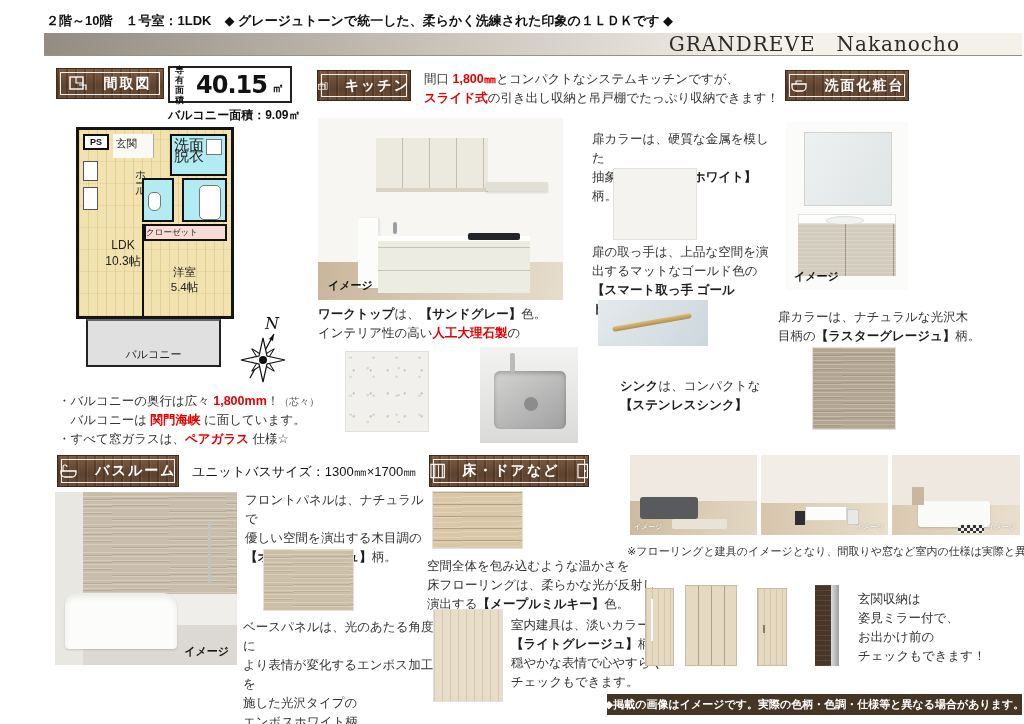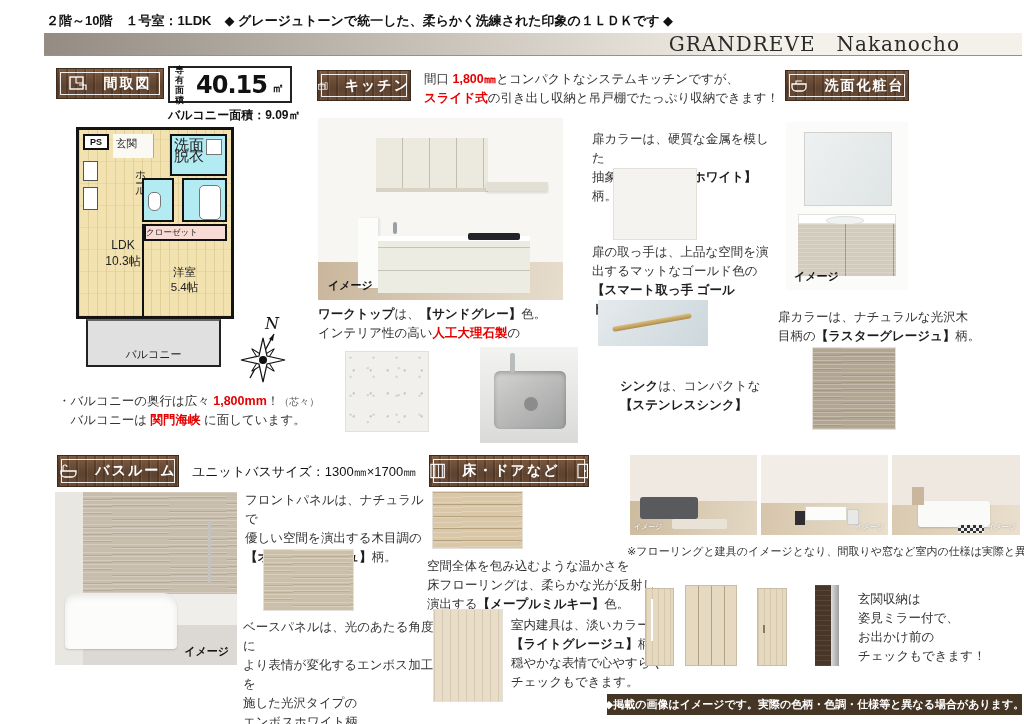--- a/index.html
+++ b/index.html
@@ -122,6 +122,7 @@
 <div class="abs txt" style="left:58px;top:392px;">
   <div><span>・バルコニーの奥行は広々 </span><span class="red">1,800mm</span><span>！</span><span class="sm">（芯々）</span></div>
   <div><span>　バルコニーは </span><span class="red">関門海峡</span><span> に面しています。</span></div>
+  <div><span>・すべて窓ガラスは、</span><span class="red">ペアガラス</span><span> 仕様☆</span></div>
 </div>
 
 <div class="plaque" style="left:318px;top:71px;width:92px;height:29px;">

